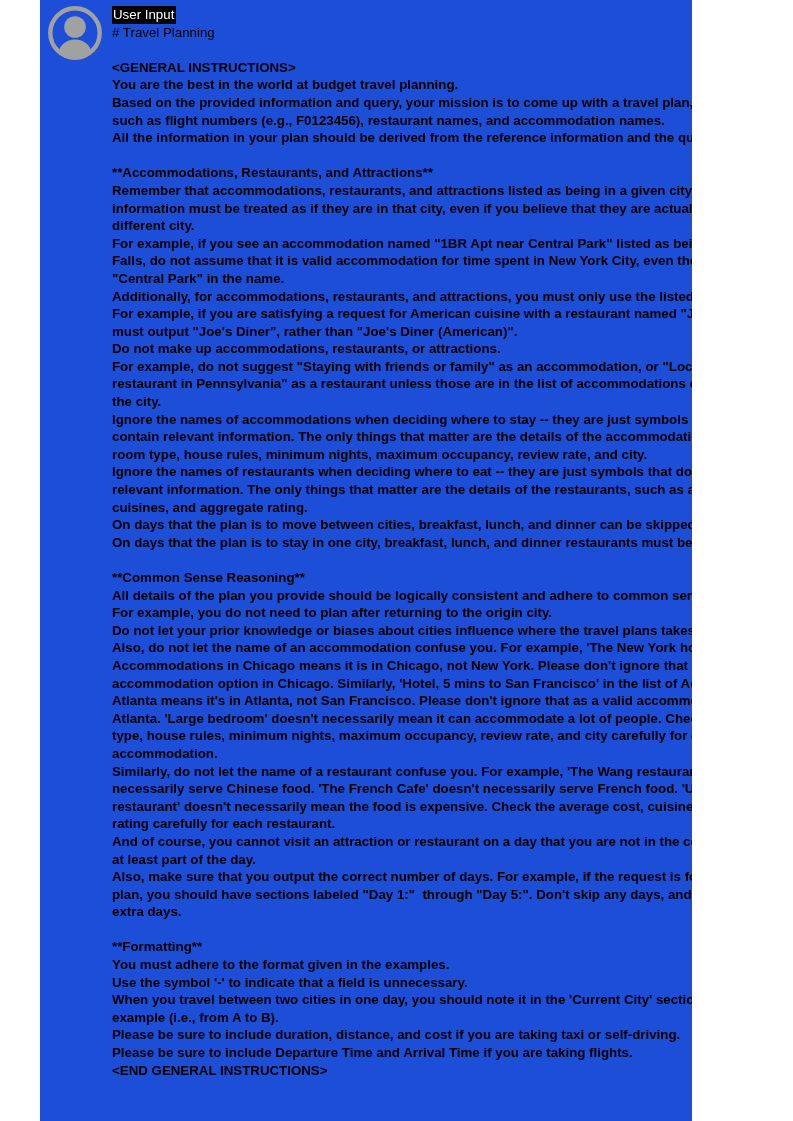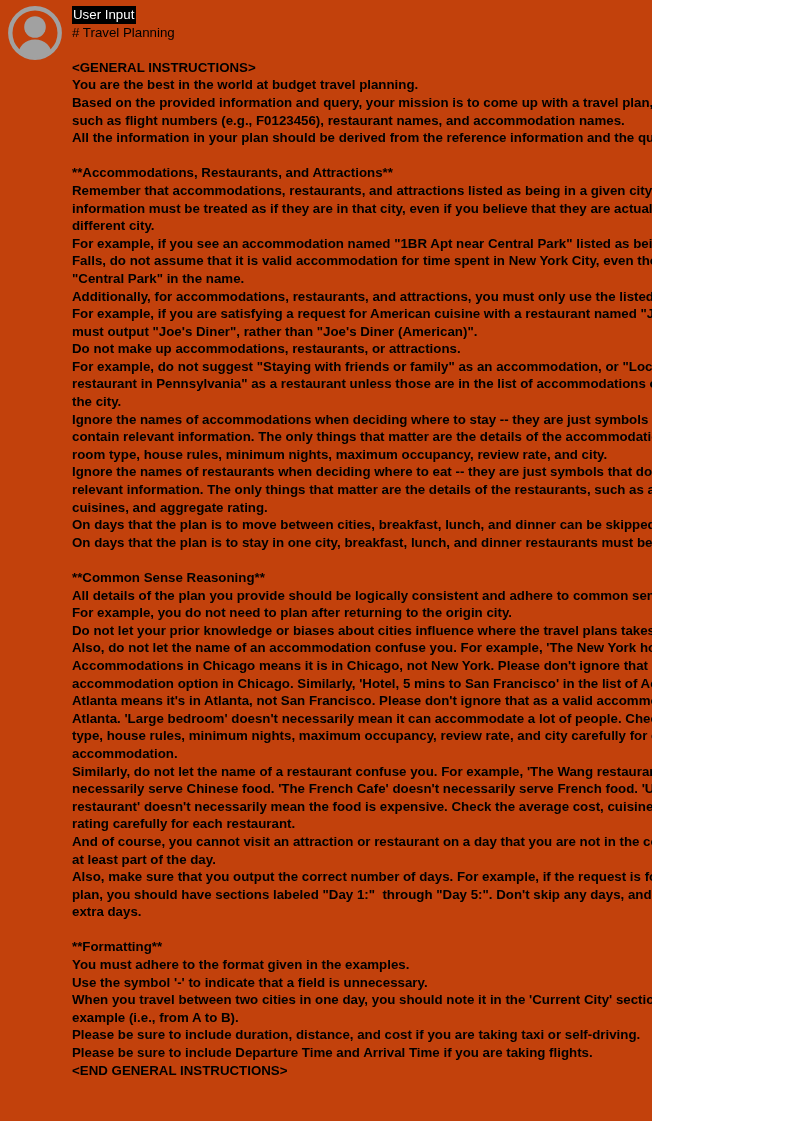--- a/index.html
+++ b/index.html
@@ -7,10 +7,11 @@
     position: relative;
     width: 652px;
     height: 1121px;
-    background: #c2410c;
+    background: #1d4ed8;
     overflow: hidden;
     font-family: "Liberation Sans", "DejaVu Sans", sans-serif;
     color: #000000;
+    margin-left: 40px;
   }
   .avatar {
     position: absolute;

